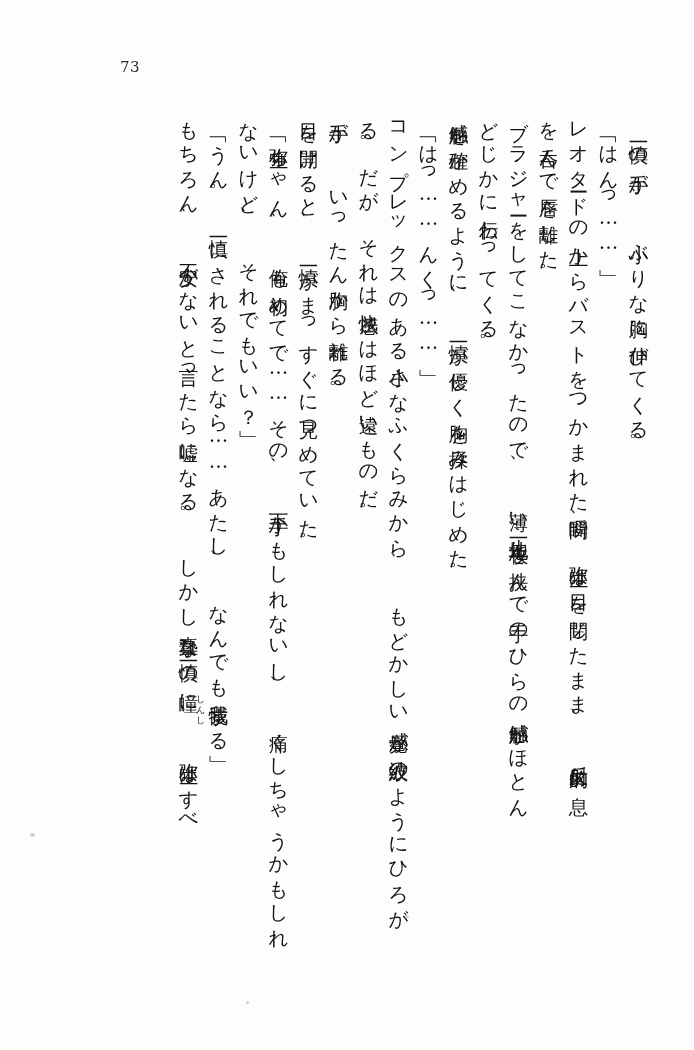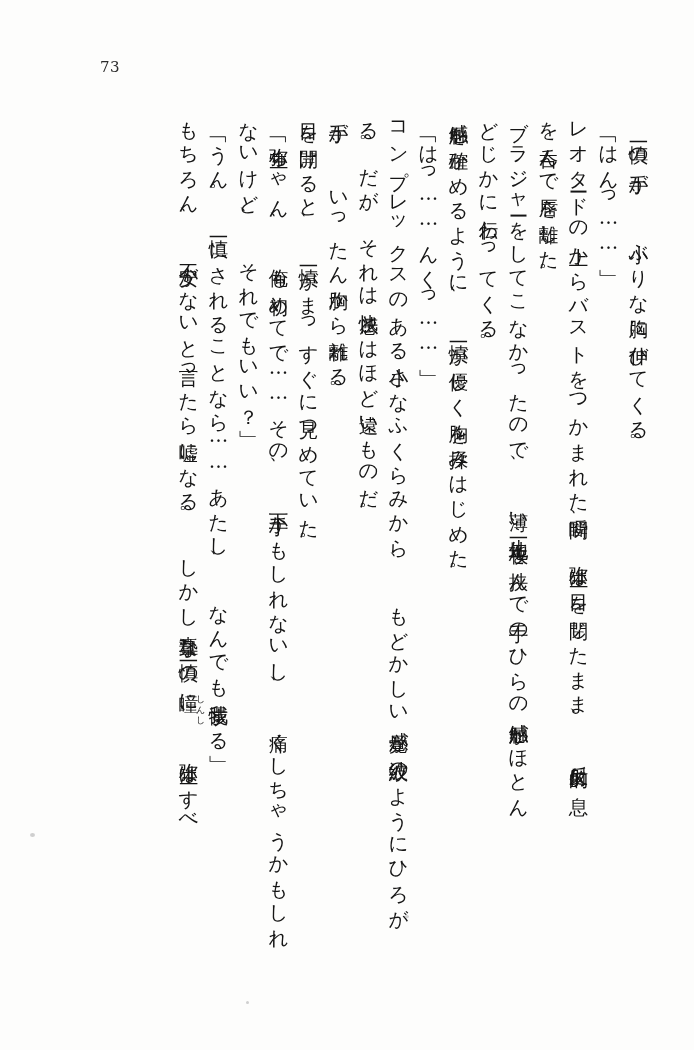--- a/index.html
+++ b/index.html
@@ -25,7 +25,7 @@
   
   #page-number {
     position: absolute;
-    left: 100px;
+    left: 120px;
     top: 58px;
     font-size: 15px;
     font-family: "DejaVu Serif", "Liberation Serif", serif;

